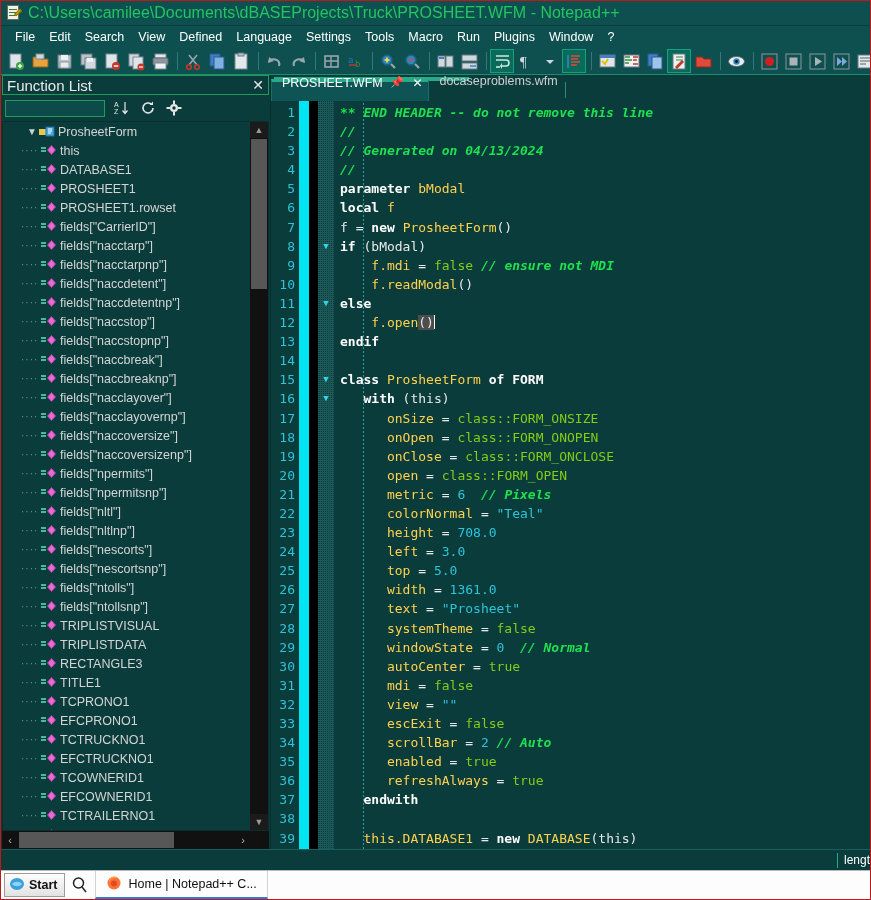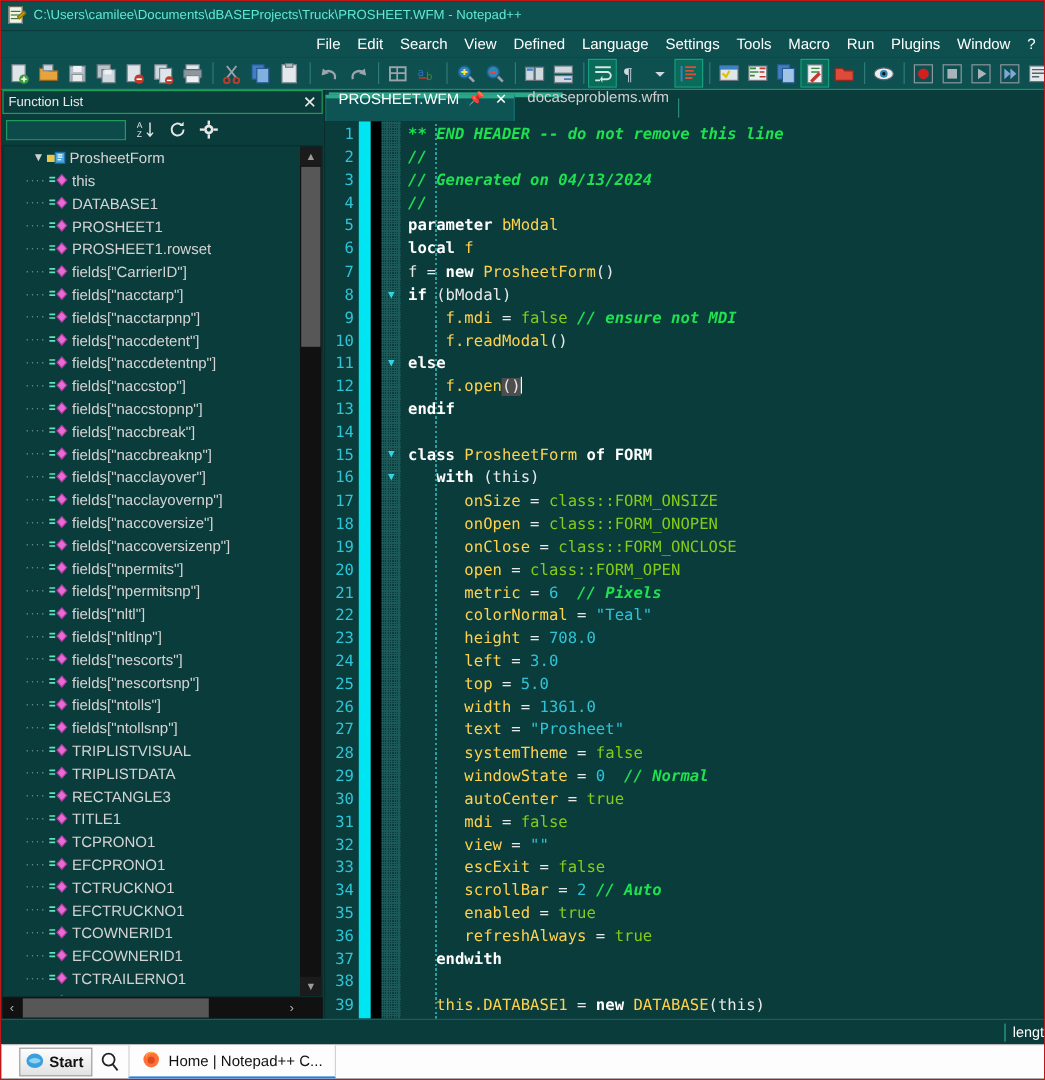--- a/index.html
+++ b/index.html
@@ -45,8 +45,8 @@
     border:1px solid #8a7000;
   }
   .titlebar .ttl {
-    color: #5eead4;
-    font-size: 11px;
+    color: #22c55e;
+    font-size: 16px;
     white-space: nowrap;
   }
 

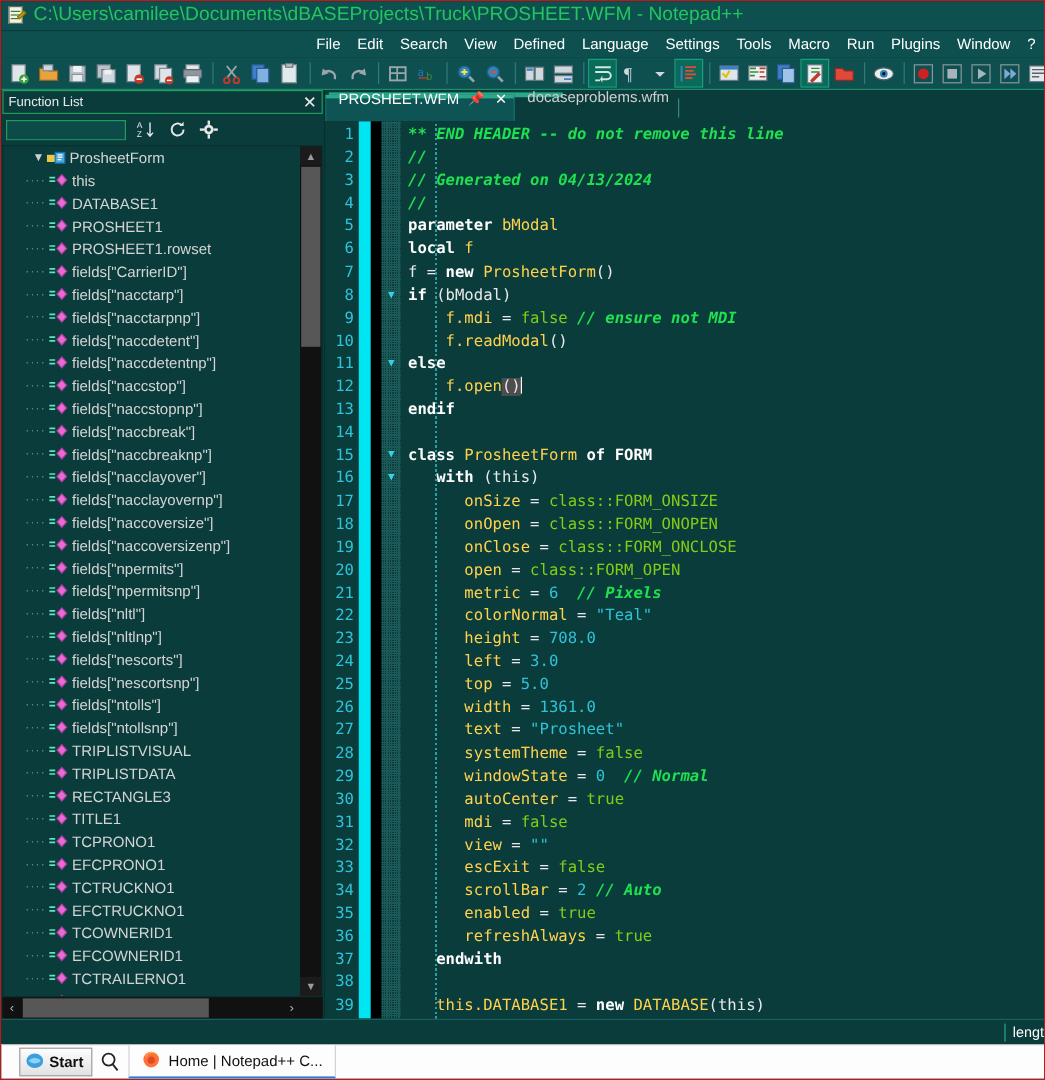--- a/index.html
+++ b/index.html
@@ -57,7 +57,6 @@
     display: flex; align-items: center;
     padding-left: 7px;
     font-size: 12.5px;
-    justify-content: flex-end;
   }
   .menubar .mi {
     color: #ffffff;

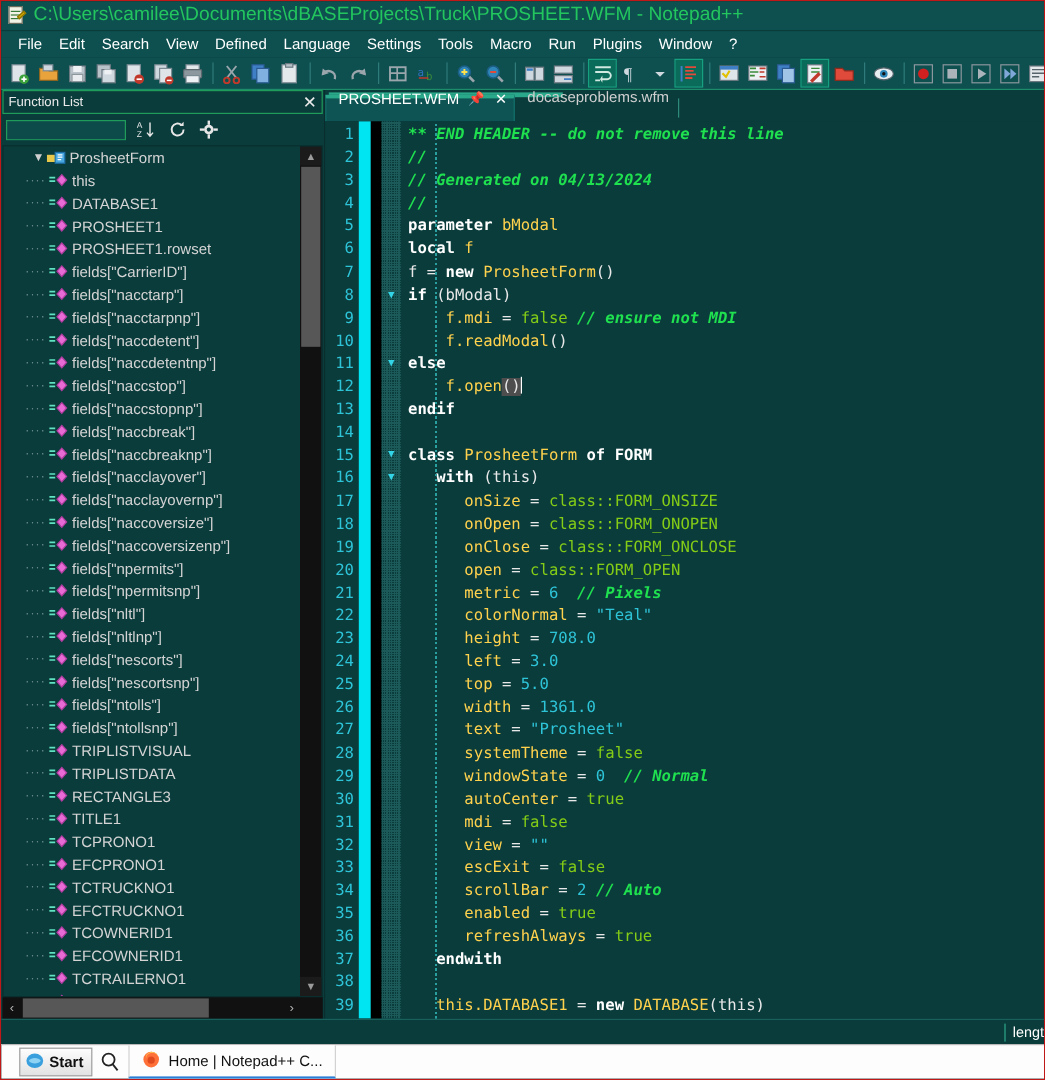--- a/index.html
+++ b/index.html
@@ -110,7 +110,7 @@
     padding: 0 4px;
     background: #0b3c3c;
   }
-  .panel-head .t { color:#eaeaea; font-size:11px; }
+  .panel-head .t { color:#eaeaea; font-size:15px; }
   .panel-head .x { color:#eaeaea; font-size:14px; line-height:1; cursor:pointer; }
 
   .panel-tools {

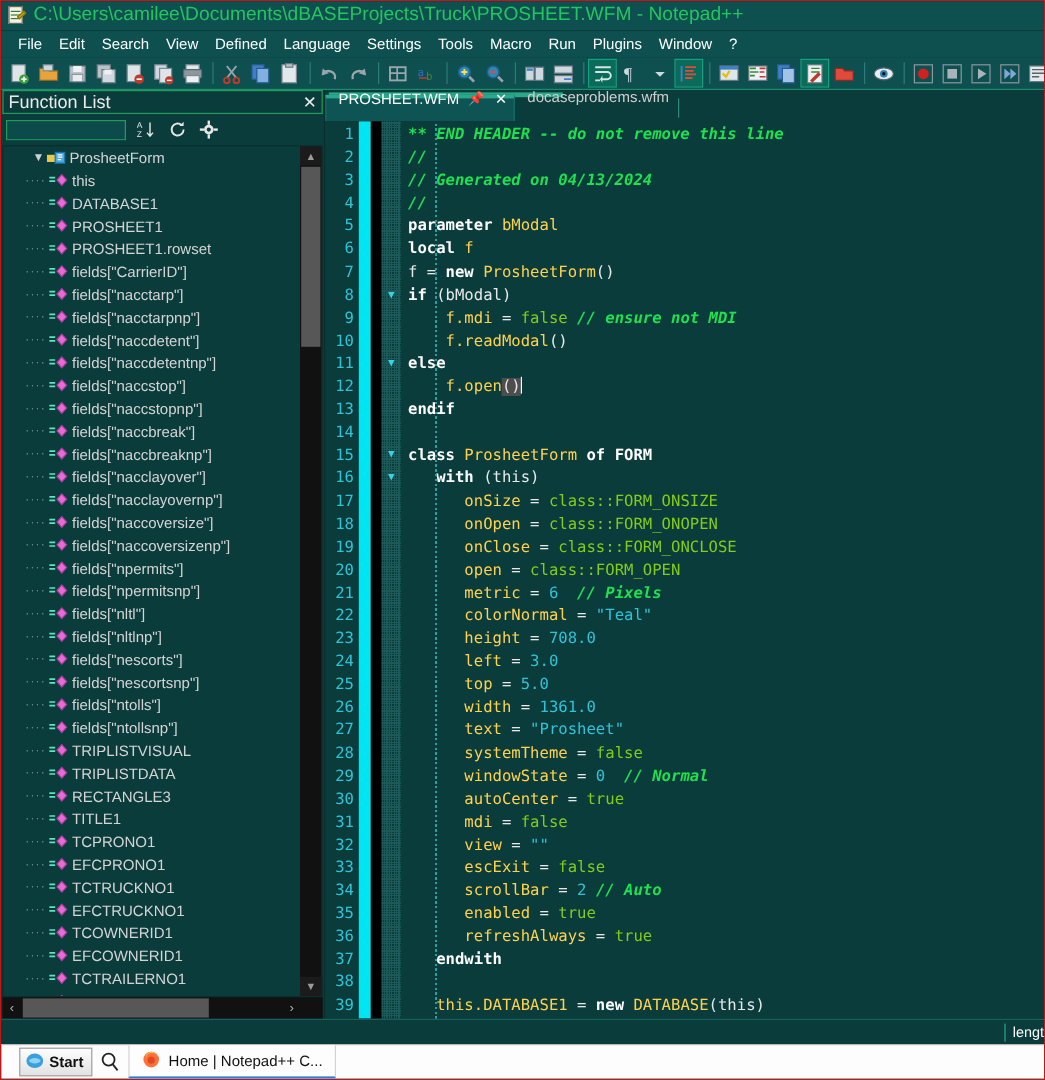--- a/index.html
+++ b/index.html
@@ -304,7 +304,7 @@
   }
   .startbtn {
     display:flex; align-items:center; gap:4px;
-    height:24px; margin-left:15px; padding: 0 7px 0 4px;
+    height:24px; margin-left:3px; padding: 0 7px 0 4px;
     border: 1px solid #9b9b9b;
     background: linear-gradient(#fdfdfd,#e2e2e2);
     font-size: 12.5px; font-weight:bold; color:#111;

